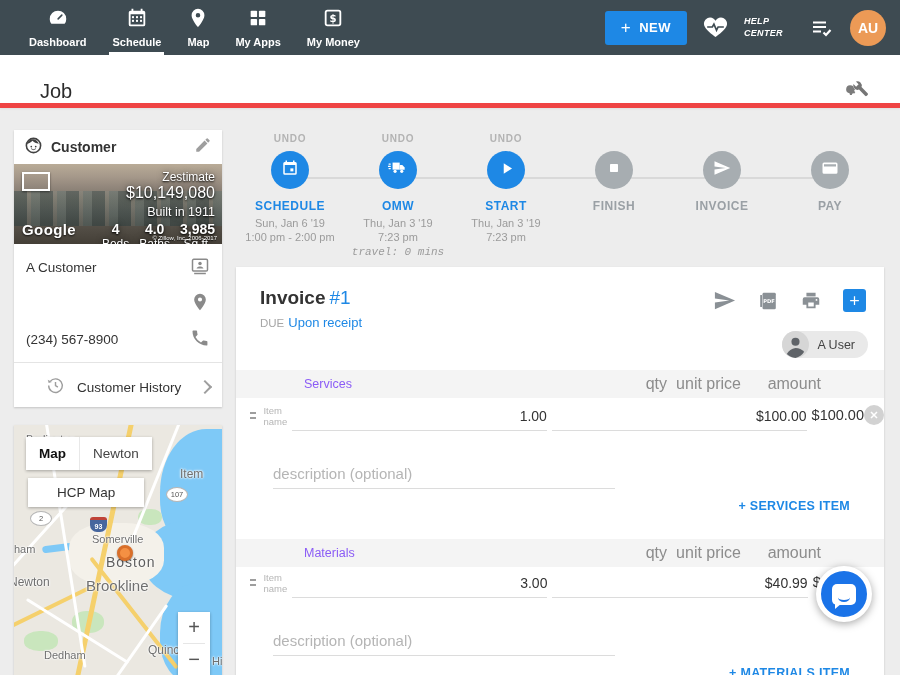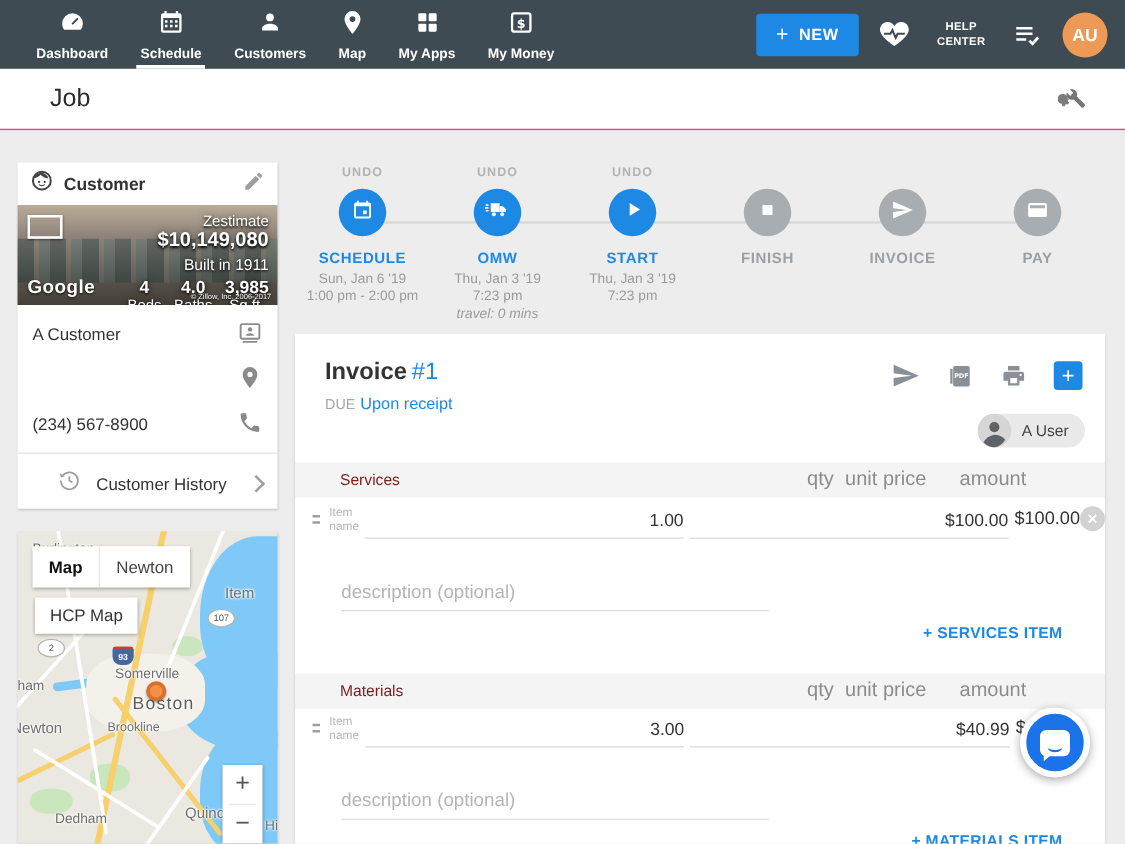--- a/index.html
+++ b/index.html
@@ -14,7 +14,7 @@
   .nav-right{margin-left:auto;display:flex;align-items:center;gap:16px;padding-right:14px;}
   .new-btn{background:#1e88e5;color:#fff;border:none;border-radius:3px;height:34px;padding:0 16px;display:flex;align-items:center;gap:8px;font-size:13px;font-weight:bold;letter-spacing:.5px;cursor:pointer;}
   .new-plus{font-size:17px;font-weight:normal;line-height:1;}
-  .help-center{width:50px;text-align:center;color:#fff;font-size:9px;font-weight:bold;line-height:1.25;letter-spacing:.3px;}
+  .help-center{width:50px;color:#fff;font-size:9px;font-weight:bold;line-height:1.25;letter-spacing:.3px;font-style:italic;}
   .avatar{width:36px;height:36px;border-radius:50%;background:#ec9a56;color:#fff;font-size:14px;font-weight:bold;display:flex;align-items:center;justify-content:center;}
   
   .page-header{position:absolute;top:55px;left:0;width:900px;height:48px;background:#fff;border-bottom:1px solid #ef4444;box-shadow:0 1px 2px rgba(0,0,0,.06);display:flex;align-items:center;z-index:20;}

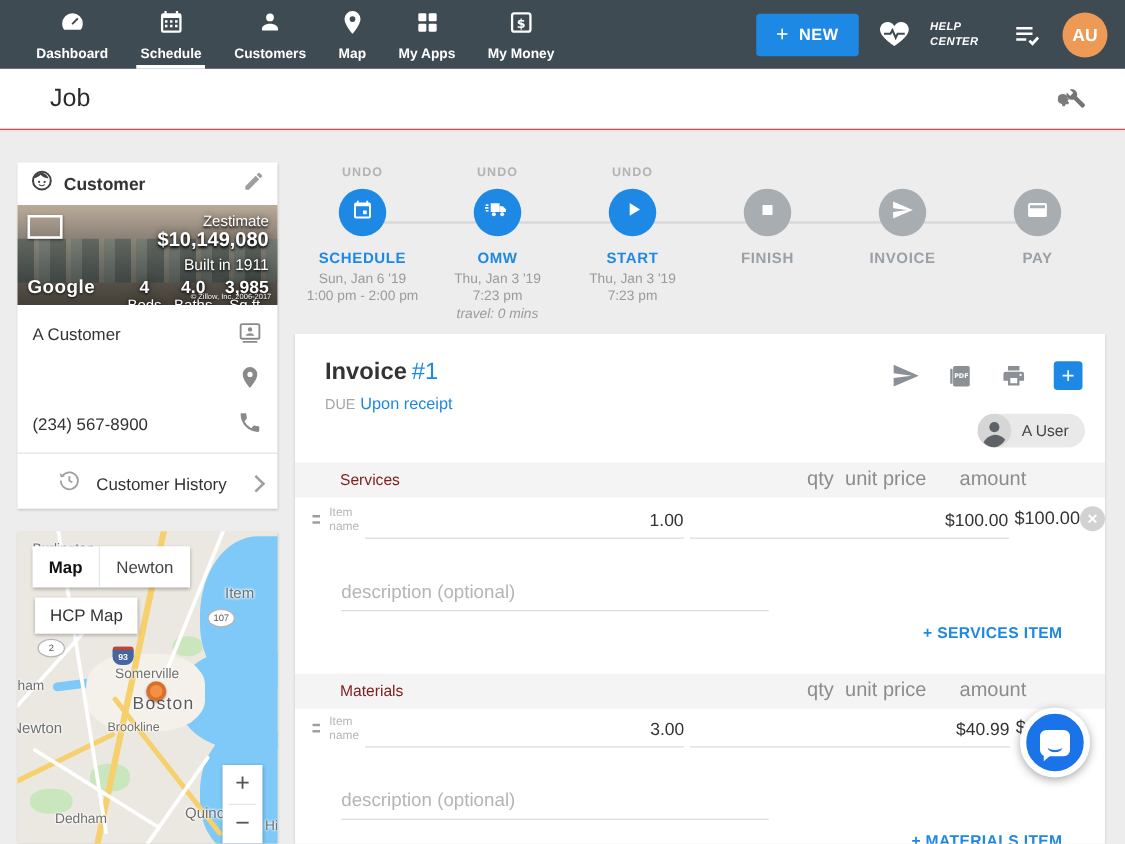--- a/index.html
+++ b/index.html
@@ -151,12 +151,6 @@
     </div>
     <div class="nav-item">
       <span><svg viewBox="0 0 24 24" width="22" height="22">
-            <path fill="#fff" d="M12 11a3.4 3.4 0 1 0 0-6.8A3.4 3.4 0 0 0 12 11zm0 2c-3.8 0-7 1.9-7 4.3V19h14v-1.7c0-2.4-3.2-4.3-7-4.3z"></path>
-          </svg></span>
-      <span class="lbl">Customers</span>
-    </div>
-    <div class="nav-item">
-      <span><svg viewBox="0 0 24 24" width="22" height="22">
             <path fill="#fff" d="M12 2a7 7 0 0 0-7 7c0 5.2 7 13 7 13s7-7.8 7-13a7 7 0 0 0-7-7zm0 9.5a2.5 2.5 0 1 1 0-5 2.5 2.5 0 0 1 0 5z"></path>
           </svg></span>
       <span class="lbl">Map</span>

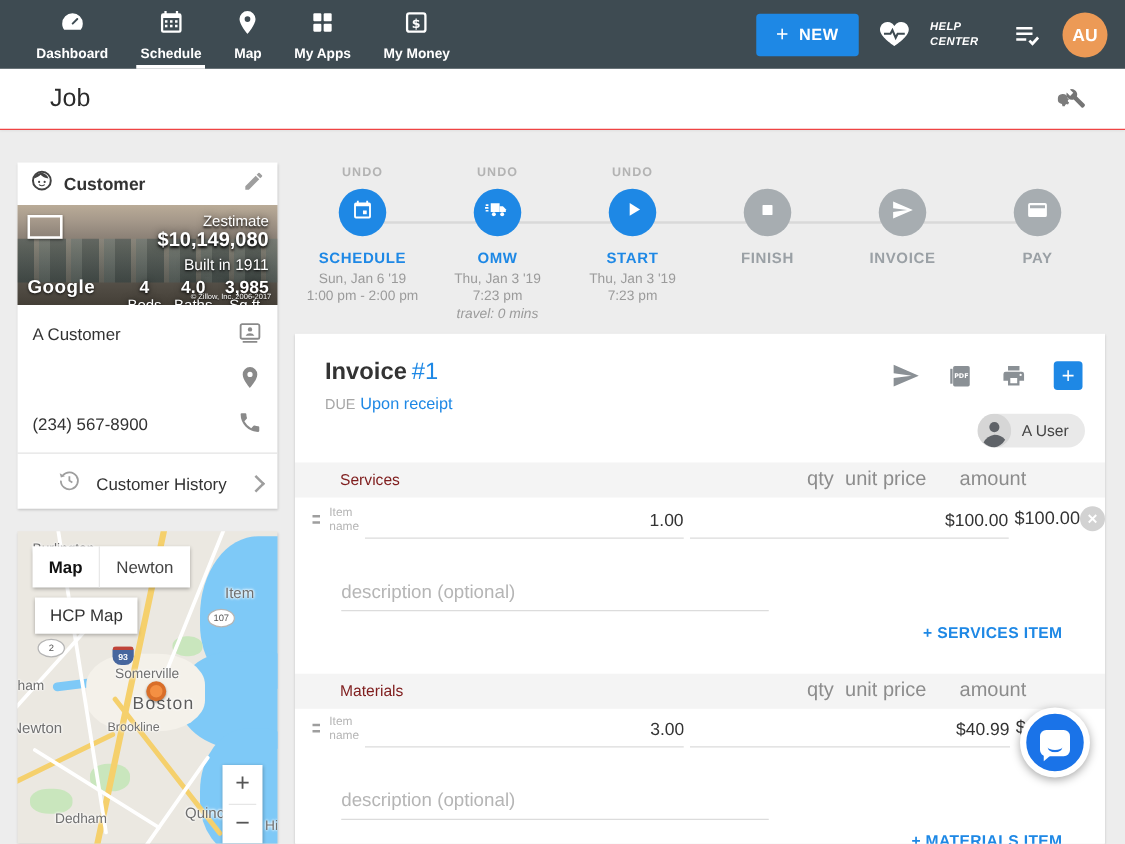--- a/index.html
+++ b/index.html
@@ -17,7 +17,7 @@
   .help-center{width:50px;color:#fff;font-size:9px;font-weight:bold;line-height:1.25;letter-spacing:.3px;font-style:italic;}
   .avatar{width:36px;height:36px;border-radius:50%;background:#ec9a56;color:#fff;font-size:14px;font-weight:bold;display:flex;align-items:center;justify-content:center;}
   
-  .page-header{position:absolute;top:55px;left:0;width:900px;height:48px;background:#fff;border-bottom:1px solid #ef4444;box-shadow:0 1px 2px rgba(0,0,0,.06);display:flex;align-items:center;z-index:20;}
+  .page-header{position:absolute;top:55px;left:0;width:900px;height:48px;background:#fff;border-bottom:5px solid #ef4444;box-shadow:0 1px 2px rgba(0,0,0,.06);display:flex;align-items:flex-end;z-index:20;}
   .page-title{font-size:20px;color:#2b2b2b;margin-left:40px;}
   .job-settings{margin-left:auto;margin-right:30px;cursor:pointer;}
   

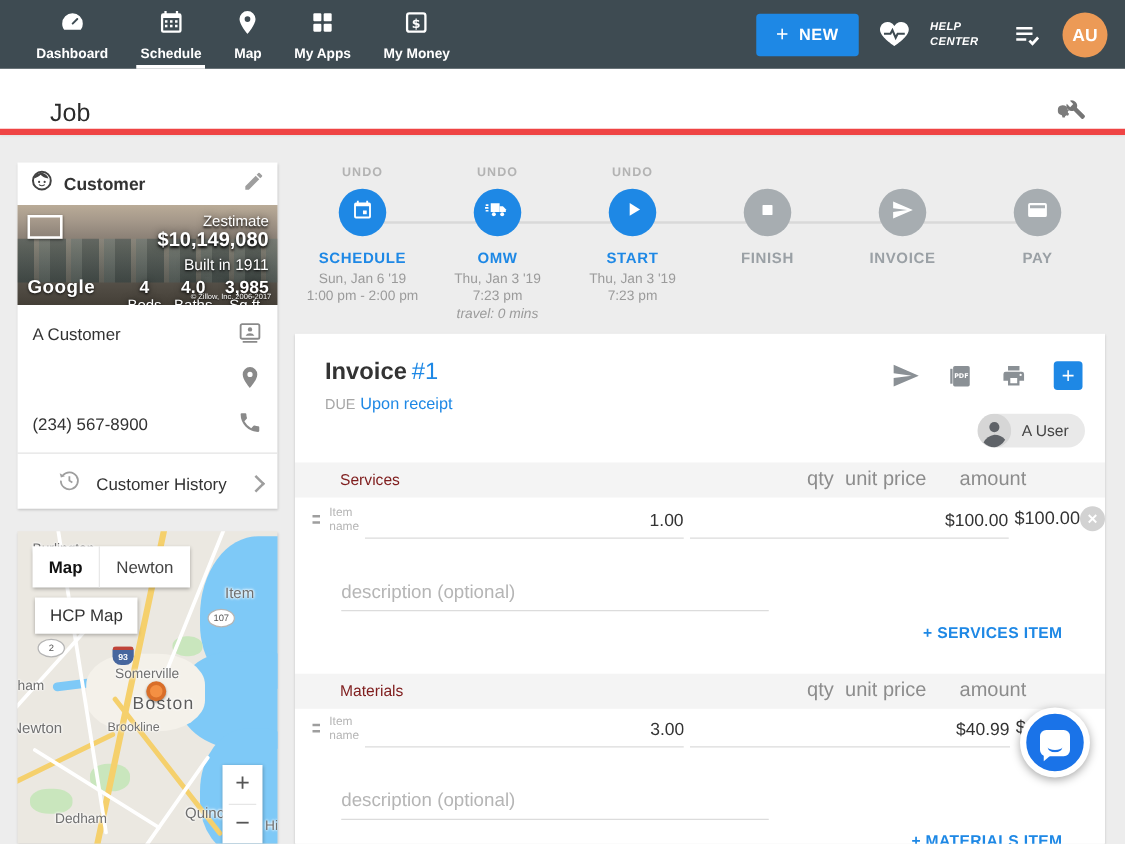--- a/index.html
+++ b/index.html
@@ -226,7 +226,7 @@
     <div class="windows"></div>
     <div class="pano"></div>
     <div class="ztxt" style="top:6px;font-size:12px;">Zestimate</div>
-    <div class="ztxt" style="top:20px;font-size:16px;font-weight:bold;">$10,149,080</div>
+    <div class="ztxt" style="top:20px;font-size:16px;font-weight:normal;">$10,149,080</div>
     <div class="ztxt" style="top:41px;font-size:12.5px;">Built in 1911</div>
     <div class="ztxt stats" style="top:58px;">
       <div class="stat">

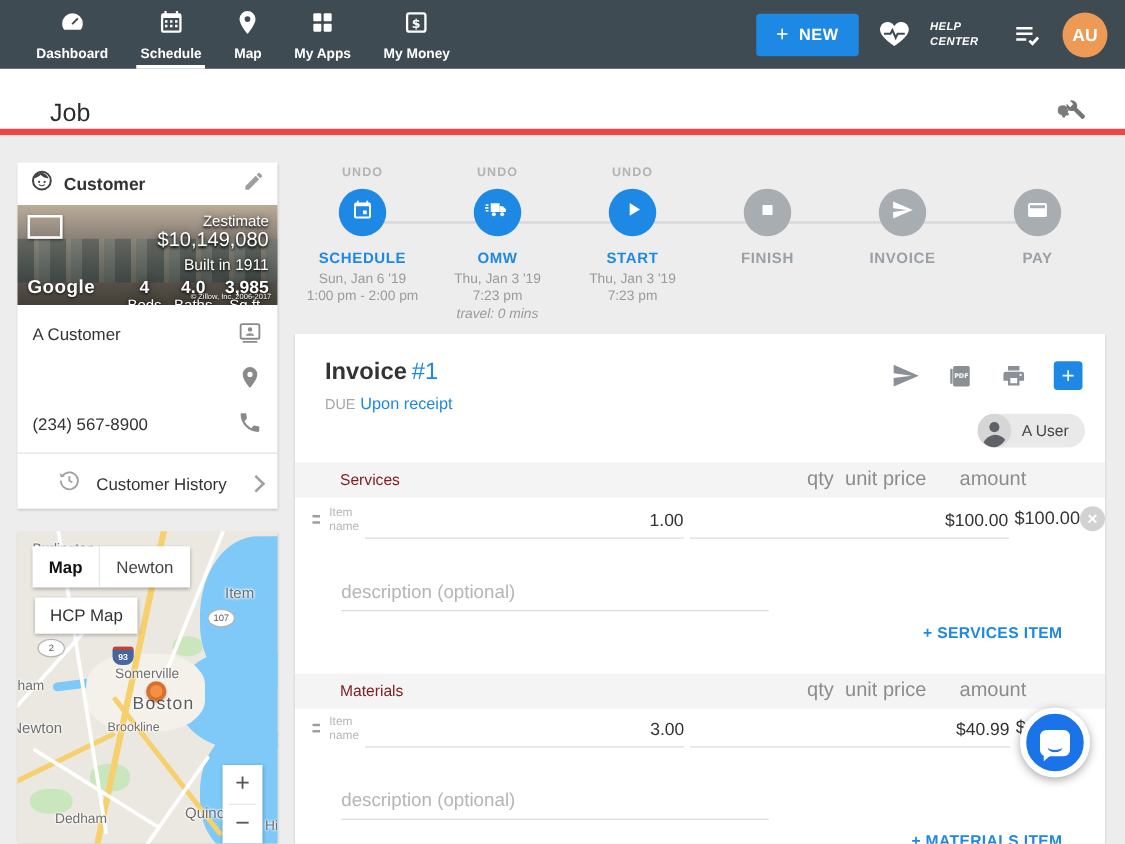--- a/index.html
+++ b/index.html
@@ -80,7 +80,7 @@
   .step-label.done{color:#1e88e5;}
   .step-label.pending{color:#9aa0a5;}
   .sub{font-size:11px;color:#9b9b9b;line-height:14px;text-align:center;margin-top:3px;}
-  .sub .it{font-style:italic;}
+  .sub .it{font-style:italic;font-family:Liberation Mono, monospace;}
   
   .inv-card{left:236px;top:267px;width:648px;height:420px;}
   .inv-title{position:absolute;left:24px;top:20px;font-size:19px;color:#333;}

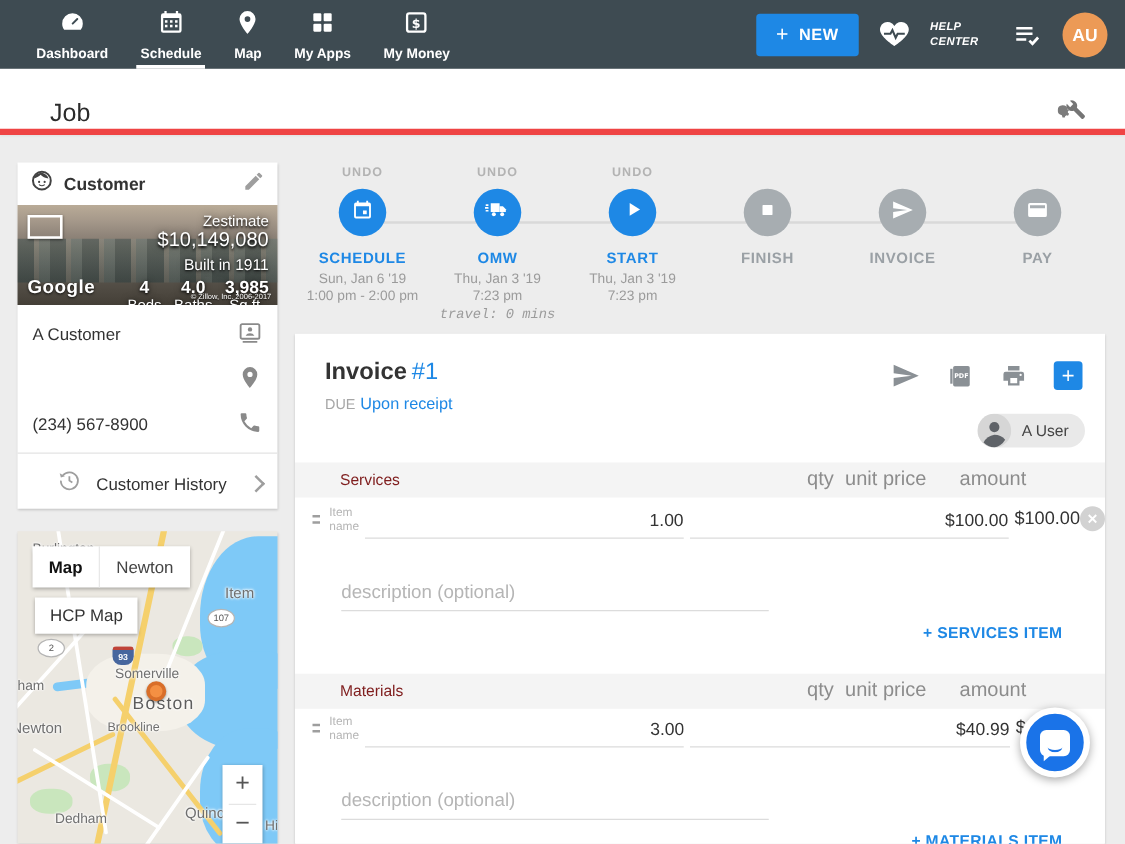--- a/index.html
+++ b/index.html
@@ -95,7 +95,7 @@
   .chip{position:absolute;right:16px;top:64px;height:27px;background:#e9e9e9;border-radius:14px;display:flex;align-items:center;cursor:pointer;}
   .chip .nm{font-size:12.5px;color:#444;margin:0 13px 0 8px;}
   .band{position:absolute;left:0;width:648px;height:28px;background:#f4f4f4;display:flex;align-items:center;padding-left:36px;box-sizing:border-box;padding-right:16px;}
-  .band .sl{flex:1;font-size:12.5px;color:#7f1d1d;}
+  .band .sl{flex:1;font-size:12.5px;color:#8b5cf6;margin-left:32px;}
   .band .h{font-size:16px;color:#8c8c8c;text-align:right;}
   .hq{width:68px;margin-left:5px;}
   .hu{width:69px;margin-left:5px;}

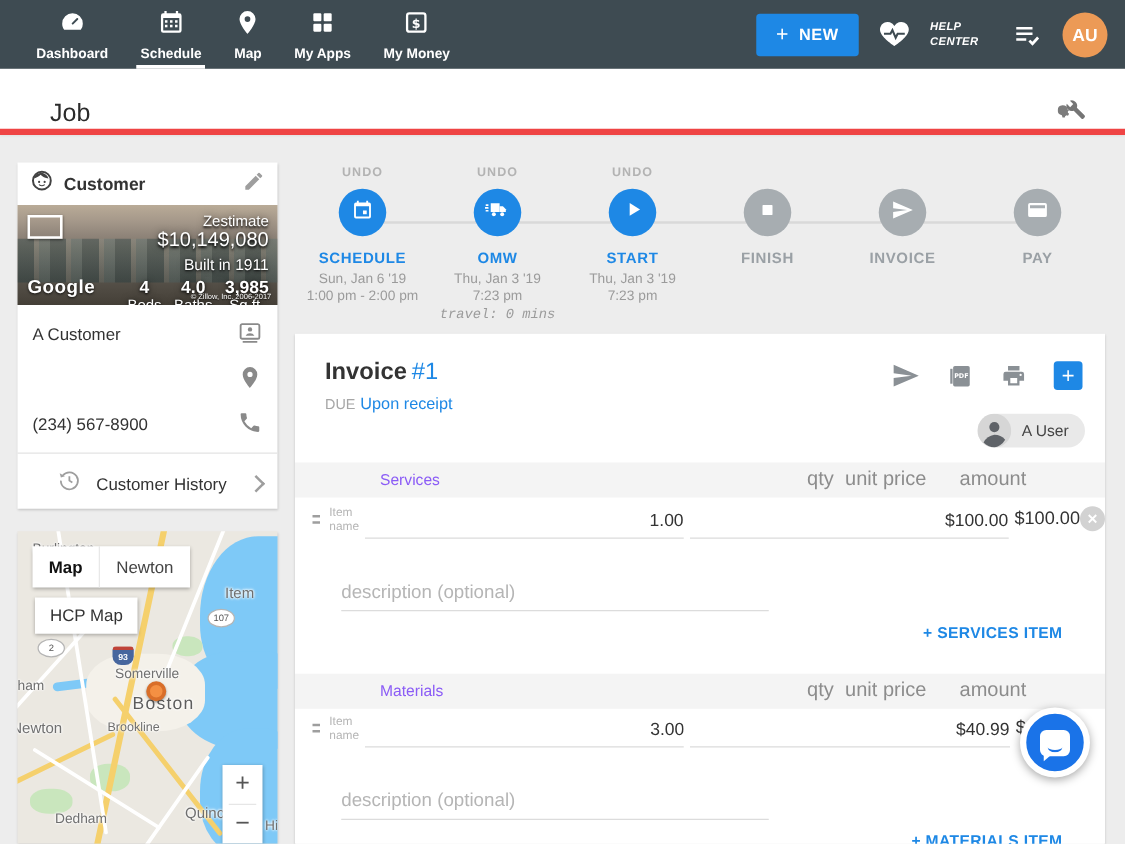--- a/index.html
+++ b/index.html
@@ -62,7 +62,7 @@
   .mbtn{padding:9px 13px;font-size:13.5px;cursor:pointer;}
   .mbtn.sel{font-weight:bold;color:#111;}
   .mbtn.alt{color:#444;border-left:1px solid #e8e8e8;}
-  .hcpbtn{position:absolute;left:14px;top:53px;background:#fff;box-shadow:0 1px 3px rgba(0,0,0,.3);padding:7px 12px;font-size:13.5px;color:#333;cursor:pointer;z-index:5;}
+  .hcpbtn{position:absolute;left:14px;top:53px;background:#fff;box-shadow:0 1px 3px rgba(0,0,0,.3);padding:7px 29px;font-size:13.5px;color:#333;cursor:pointer;z-index:5;}
   .marker{position:absolute;width:10px;height:10px;background:#f49043;border:3px solid #d96f2a;border-radius:50%;box-shadow:0 1px 2px rgba(0,0,0,.4);z-index:4;}
   .zoomctl{position:absolute;left:164px;top:187px;width:32px;background:#fff;box-shadow:0 1px 3px rgba(0,0,0,.3);z-index:5;}
   .zbtn{height:31px;display:flex;align-items:center;justify-content:center;font-size:20px;color:#555;cursor:pointer;}

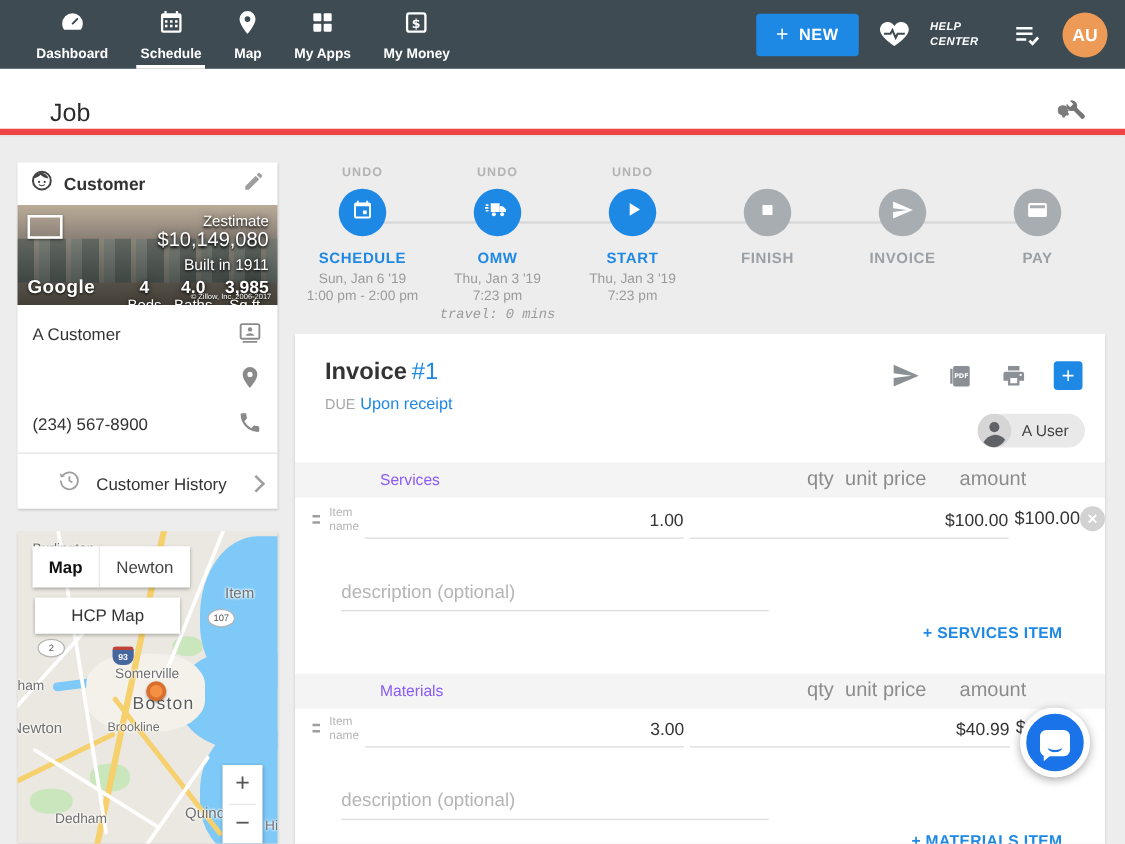--- a/index.html
+++ b/index.html
@@ -315,7 +315,7 @@
   <div class="city" style="left:0px;top:118px;">ham</div>
   <div class="city big" style="left:92px;top:129px;">Boston</div>
   <div class="city" style="left:-5px;top:150px;font-size:12px;">Newton</div>
-  <div class="city" style="left:72px;top:152px;font-size:10px;">Brookline</div>
+  <div class="city" style="left:72px;top:152px;font-size:15px;">Brookline</div>
   <div class="city" style="left:134px;top:218px;font-size:12px;">Quincy</div>
   <div class="city" style="left:30px;top:224px;">Dedham</div>
   <div class="city" style="left:198px;top:230px;">Hi</div>

